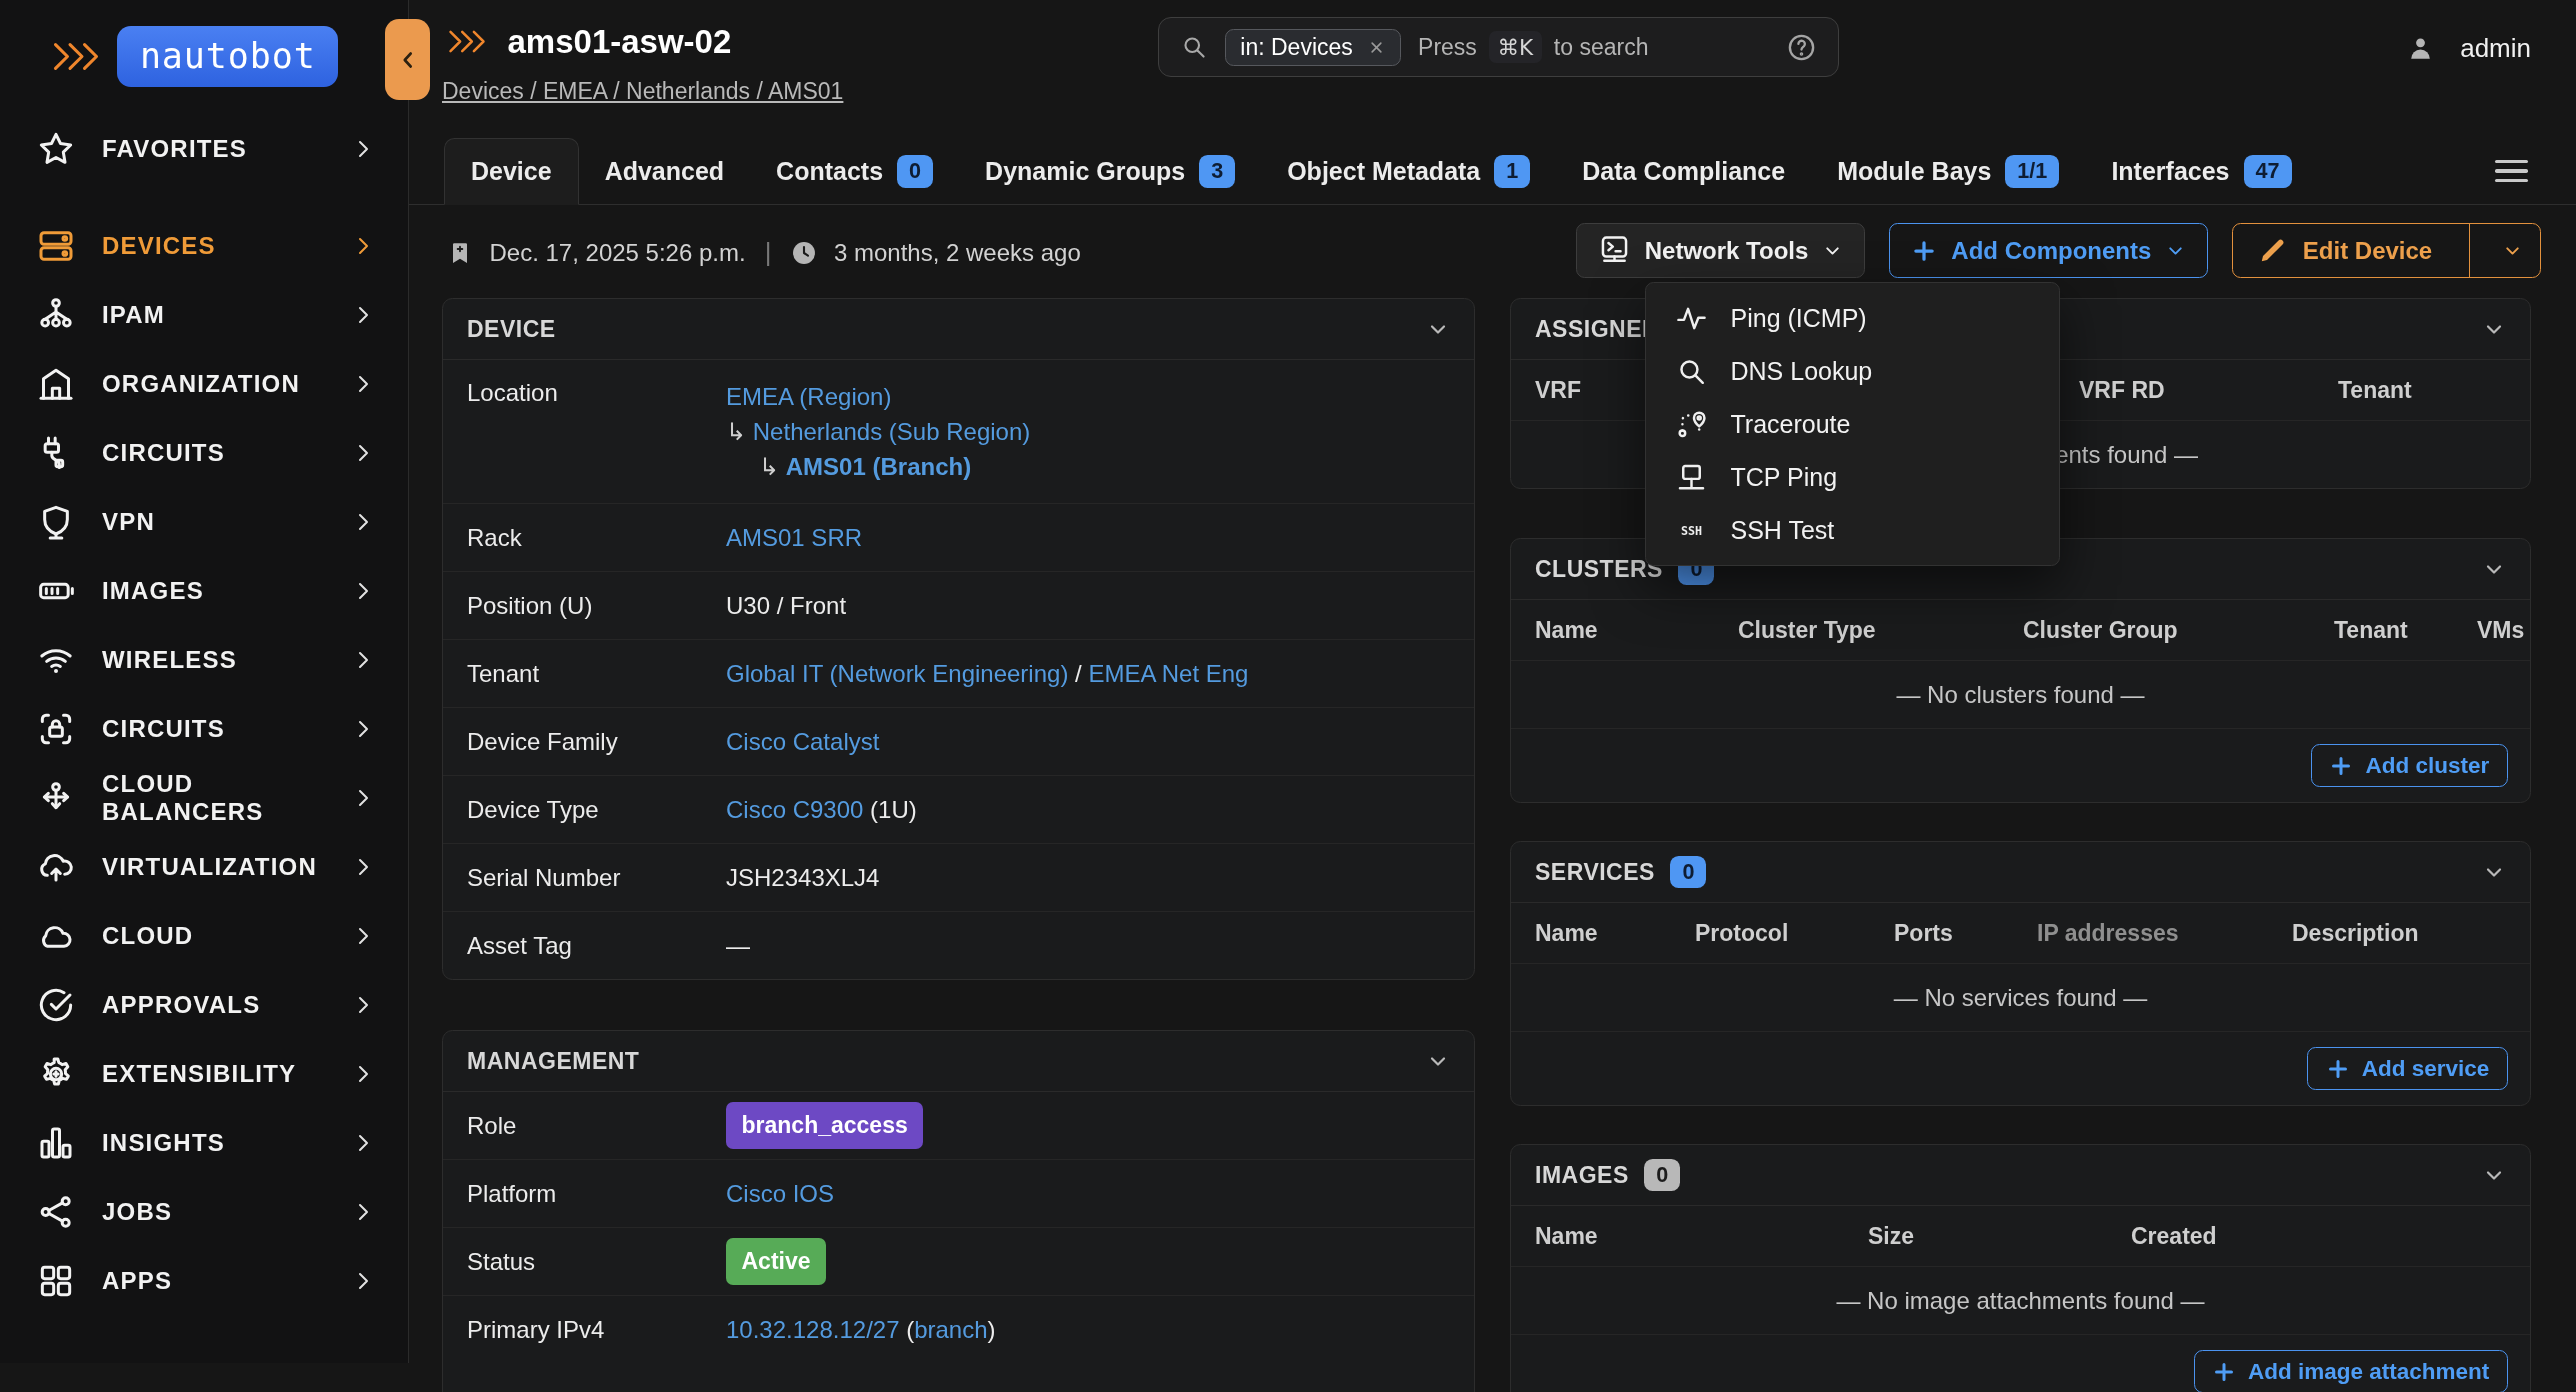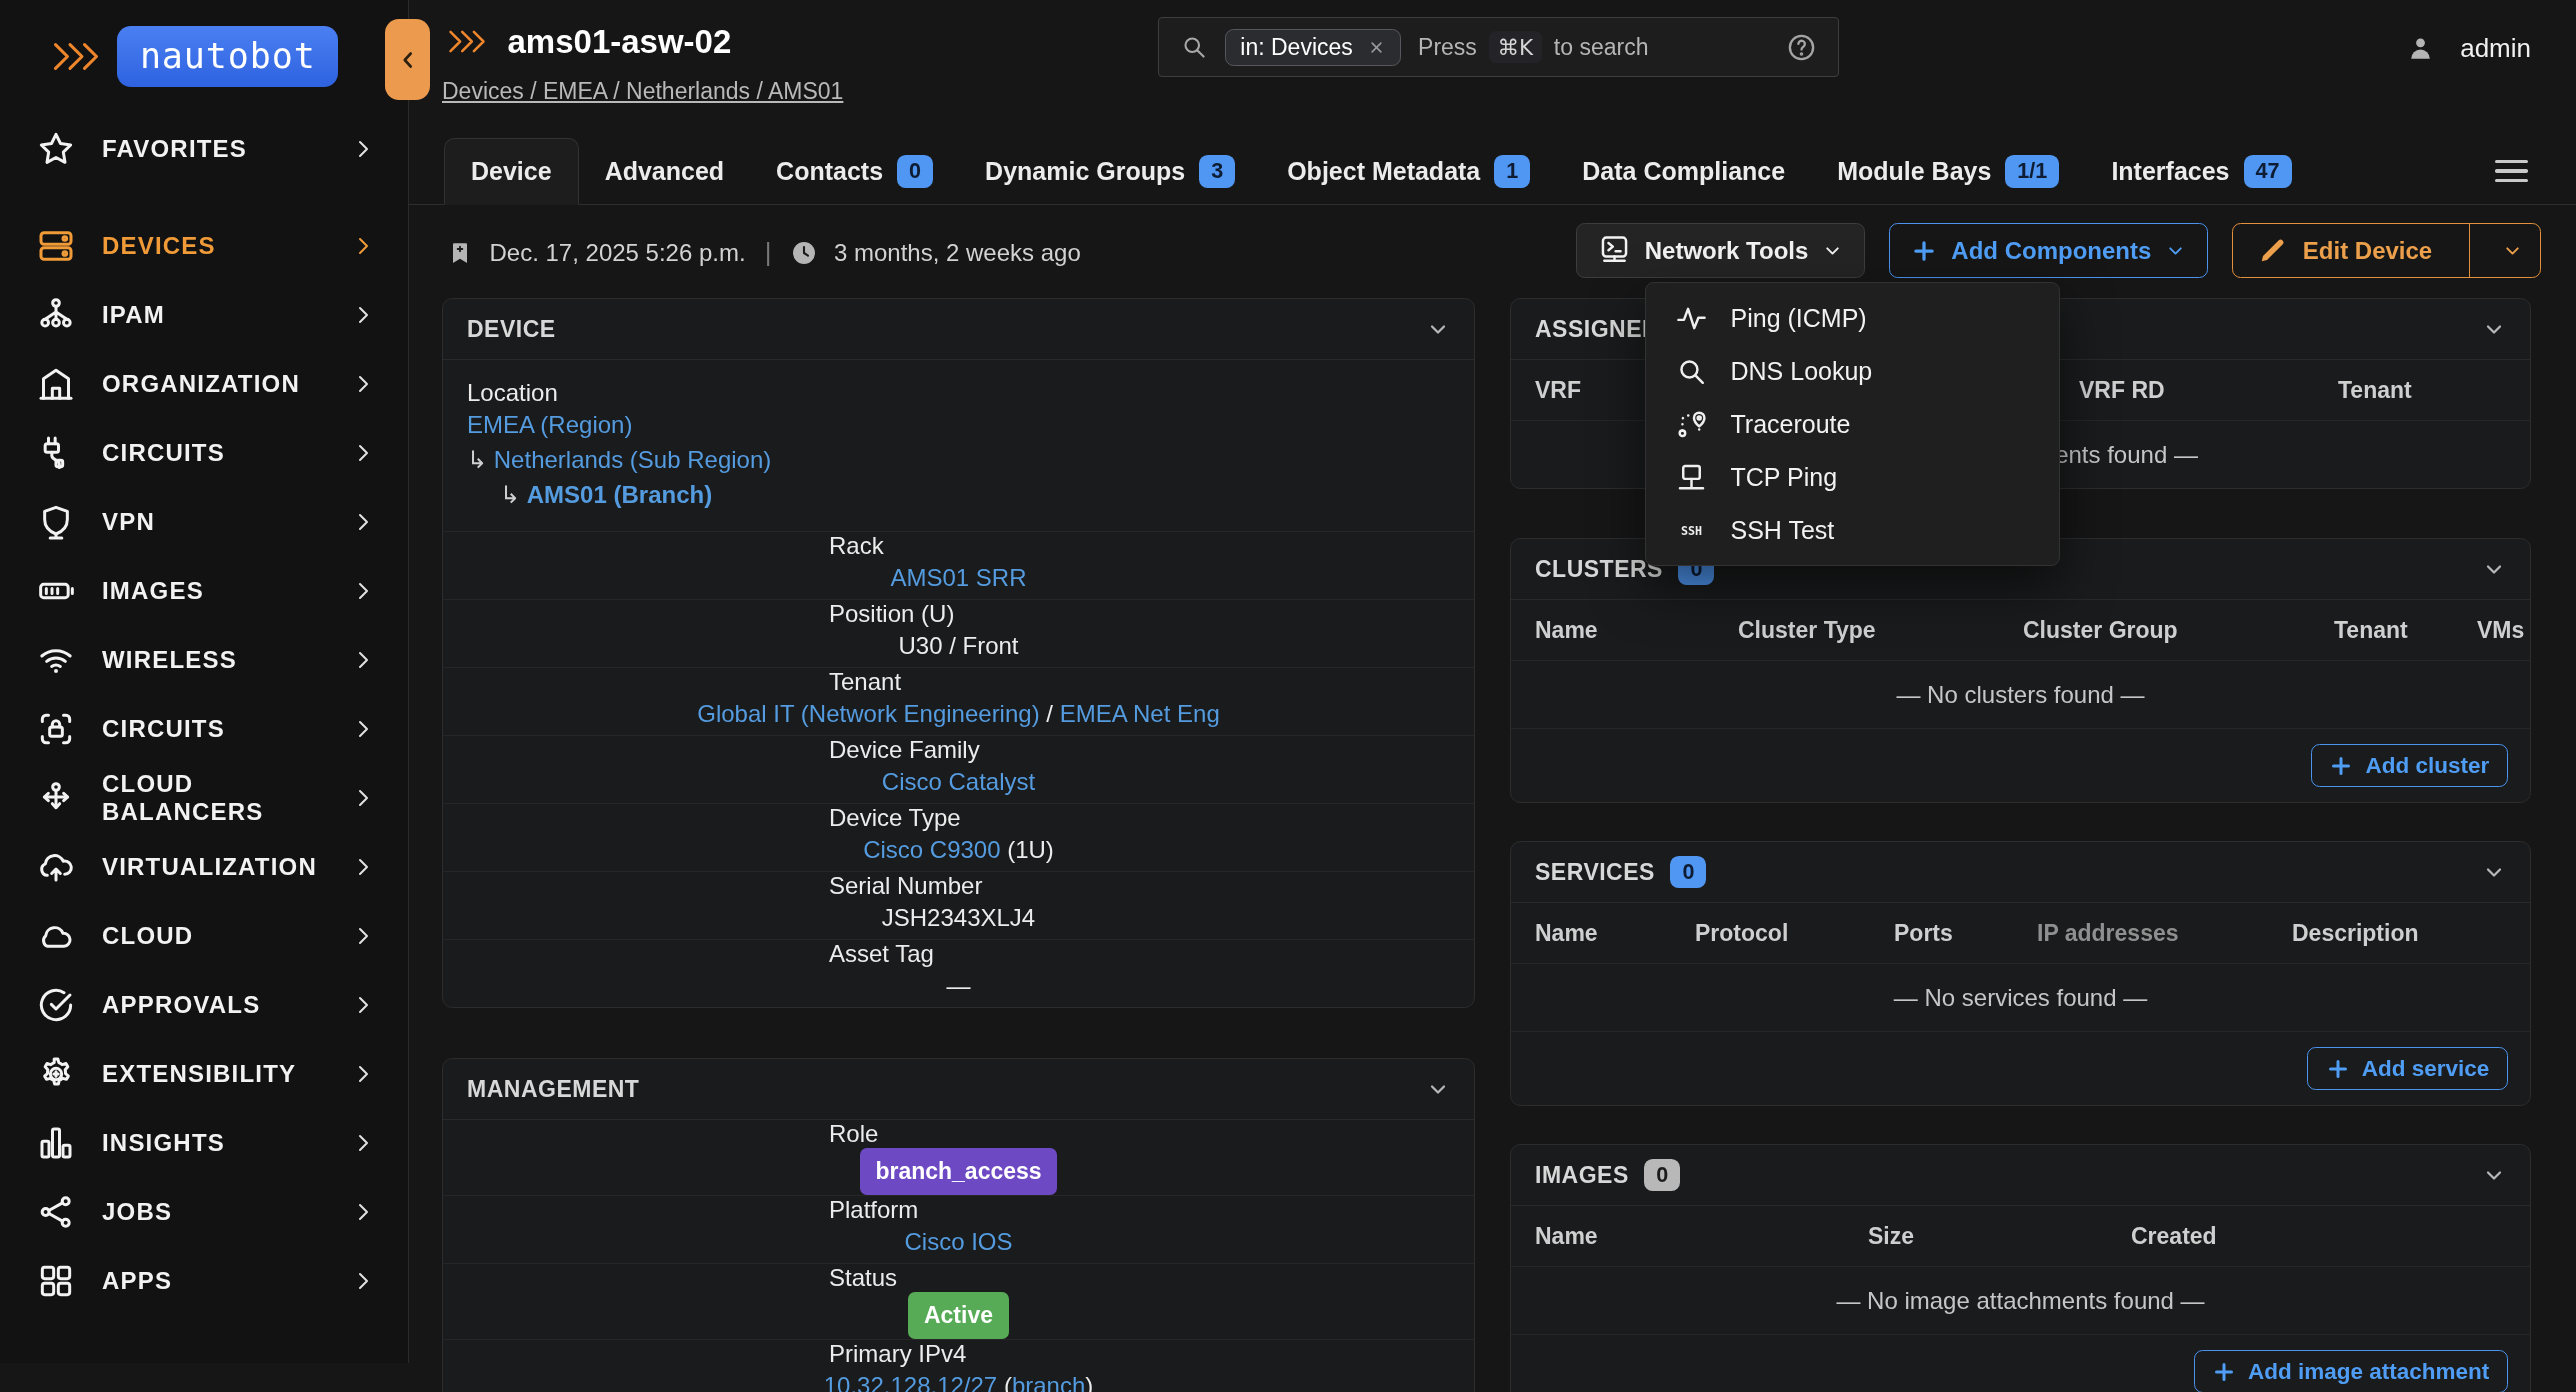--- a/index.html
+++ b/index.html
@@ -29,7 +29,7 @@
   .title-chev{width:50px;height:33px;color:#f0862c;}
   .page-title{font-size:33px;font-weight:700;color:#ffffff;margin:0;}
   .breadcrumb{margin-top:17.3px;font-size:23px;color:#b9b9b9;text-decoration:underline;}
-  .search{position:absolute;left:1158px;top:17.3px;width:681px;height:60px;box-sizing:border-box;background:#1d1d1e;border:0.9px solid #3e3e3e;border-radius:4px;display:flex;align-items:center;padding:0 21px;gap:17.3px;}
+  .search{position:absolute;left:1158px;top:17.3px;width:681px;height:60px;box-sizing:border-box;background:#1d1d1e;border:0.9px solid #3e3e3e;border-radius:13px;display:flex;align-items:center;padding:0 21px;gap:17.3px;}
   .search .mag{width:28px;height:28px;color:#a8a8a8;flex:none;}
   .chip{display:flex;align-items:center;gap:14px;background:#2a2c30;border:0.9px solid #56585d;border-radius:8.6px;padding:4.3px 14px;font-size:23px;color:#ffffff;}
   .chip .x{width:19px;height:19px;color:#9a9a9a;}

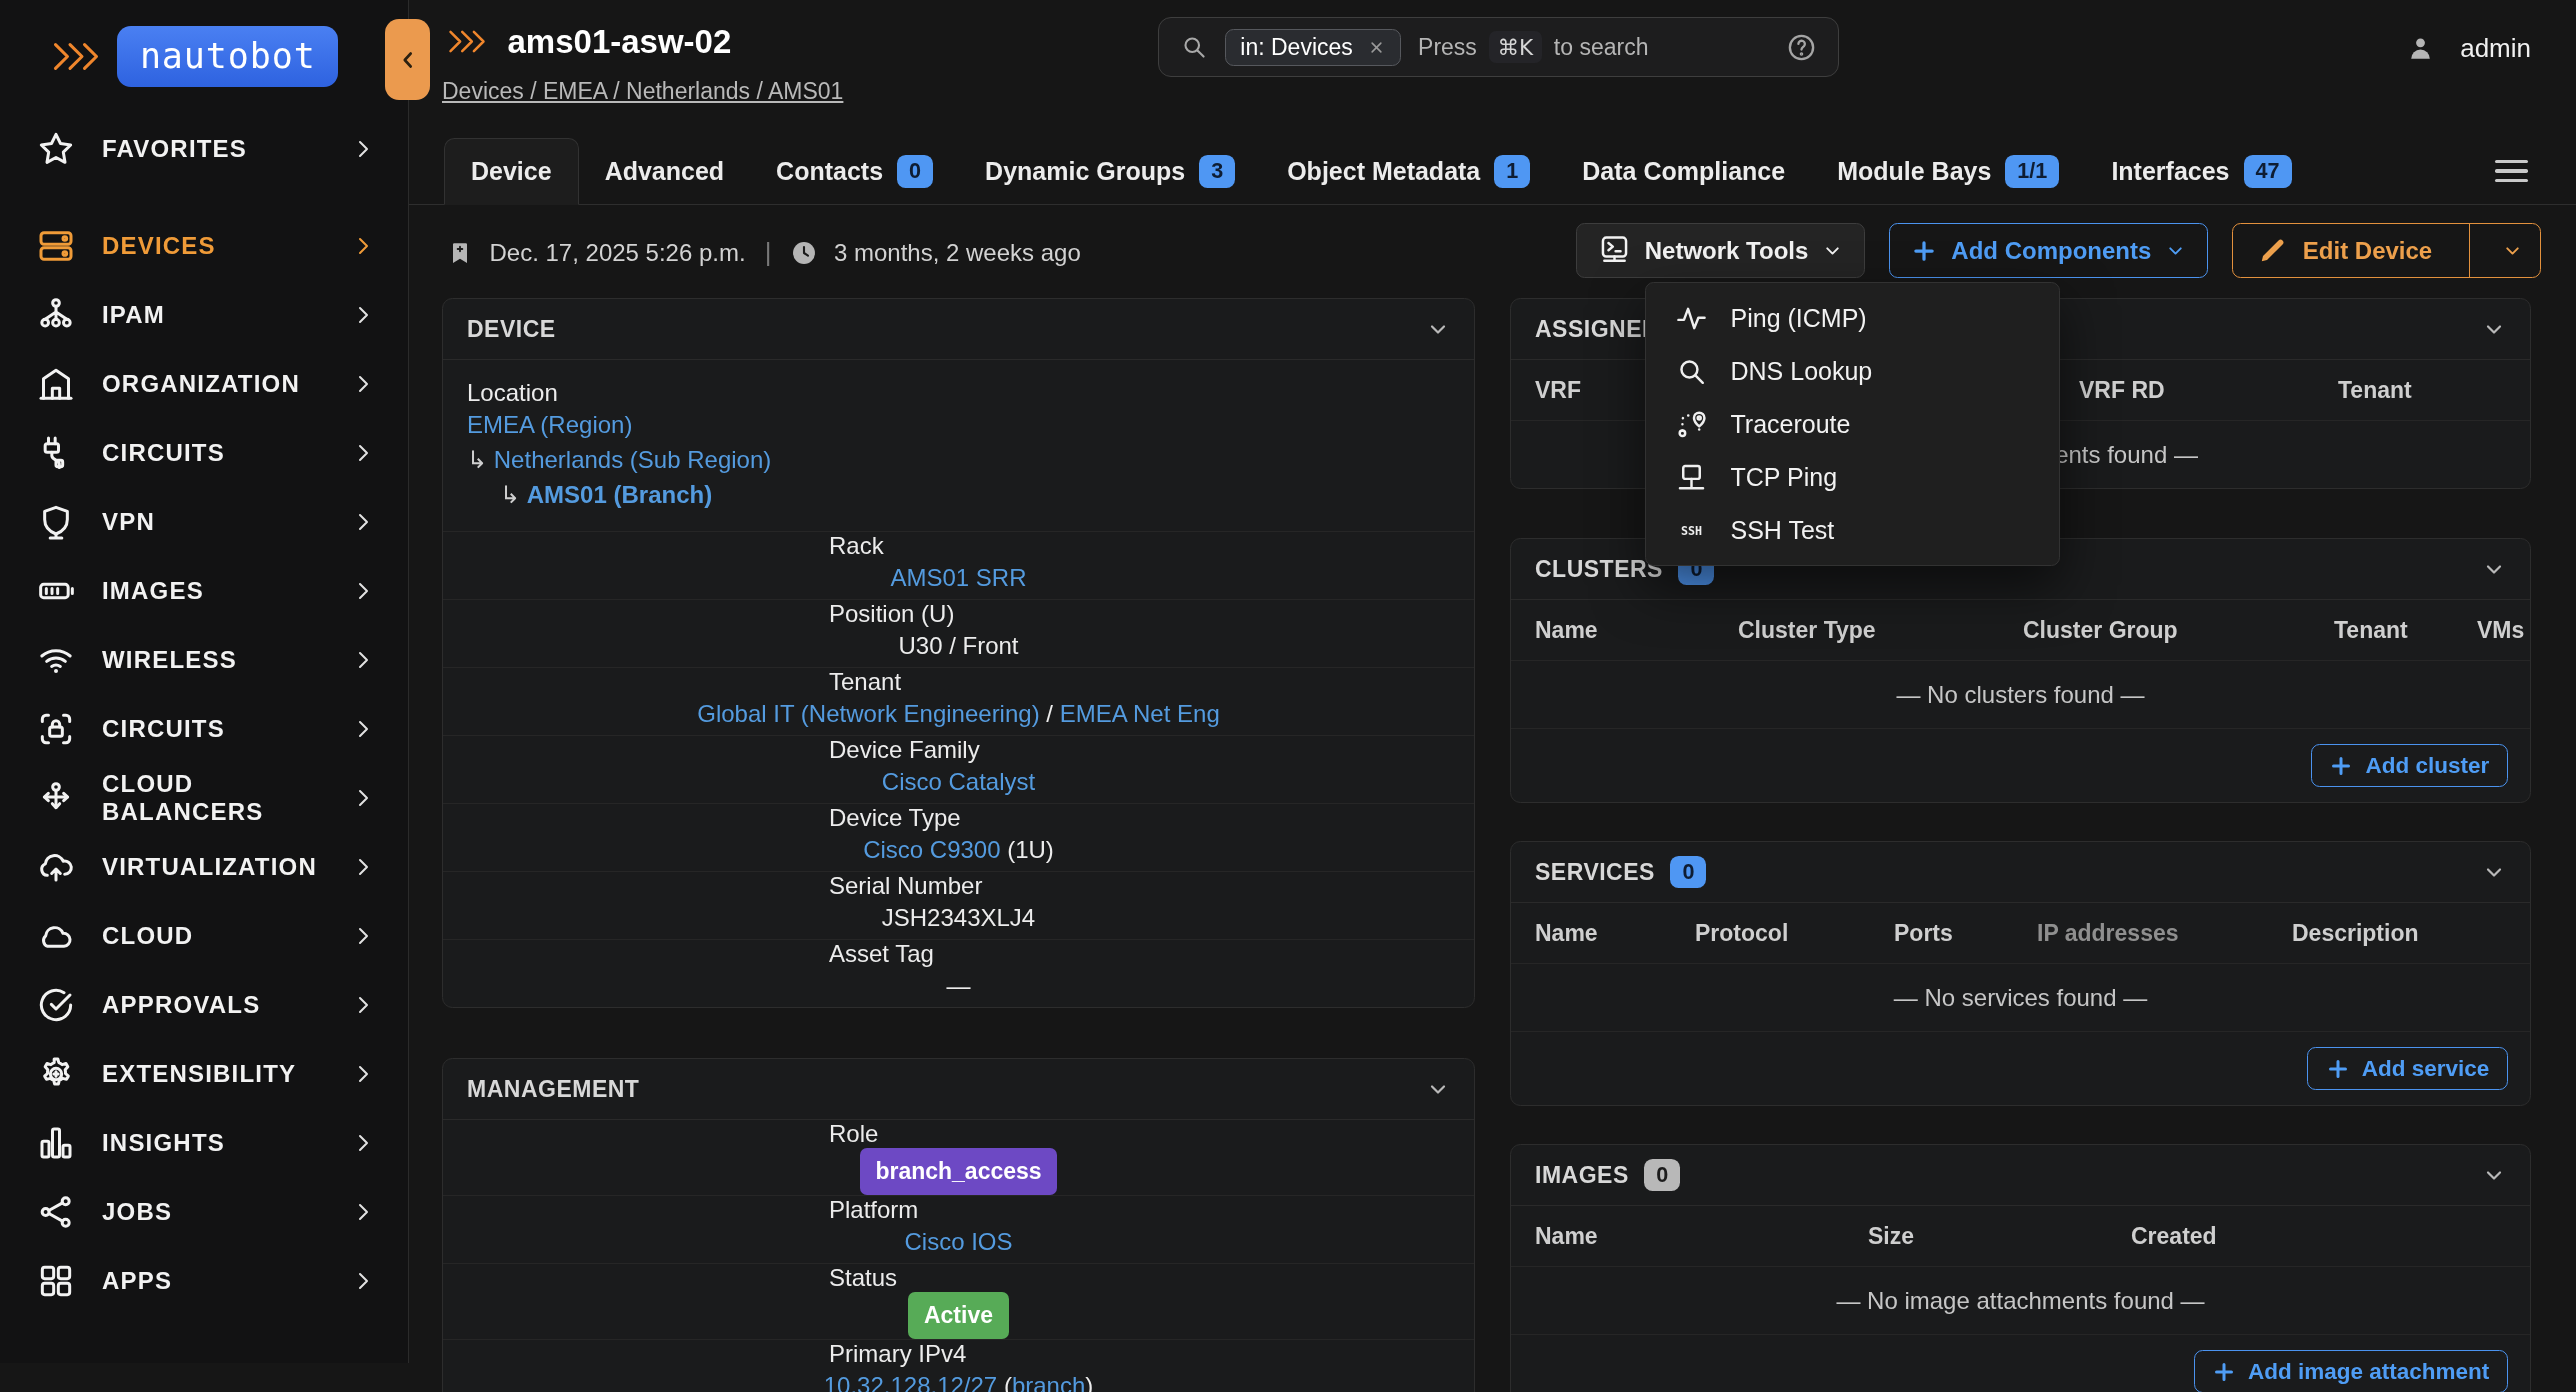--- a/index.html
+++ b/index.html
@@ -76,7 +76,7 @@
   .panel-chev{margin-left:auto;width:24px;height:24px;color:#b9b9b9;cursor:pointer;}
   #device-panel{margin-bottom:50px;}
   #management-panel{padding-bottom:39px;}
-  .kv-row{display:flex;align-items:center;padding:0 24px;border-bottom:0.9px solid #262626;min-height:67px;flex-direction:column;}
+  .kv-row{display:flex;align-items:center;padding:0 24px;border-bottom:0.9px solid #262626;min-height:67px;}
   .kv-row:last-child{border-bottom:none;}
   .kv-row.multi{align-items:flex-start;padding-top:19px;padding-bottom:19px;}
   .kv-label{width:259px;flex:none;font-size:24px;color:#ececec;}

